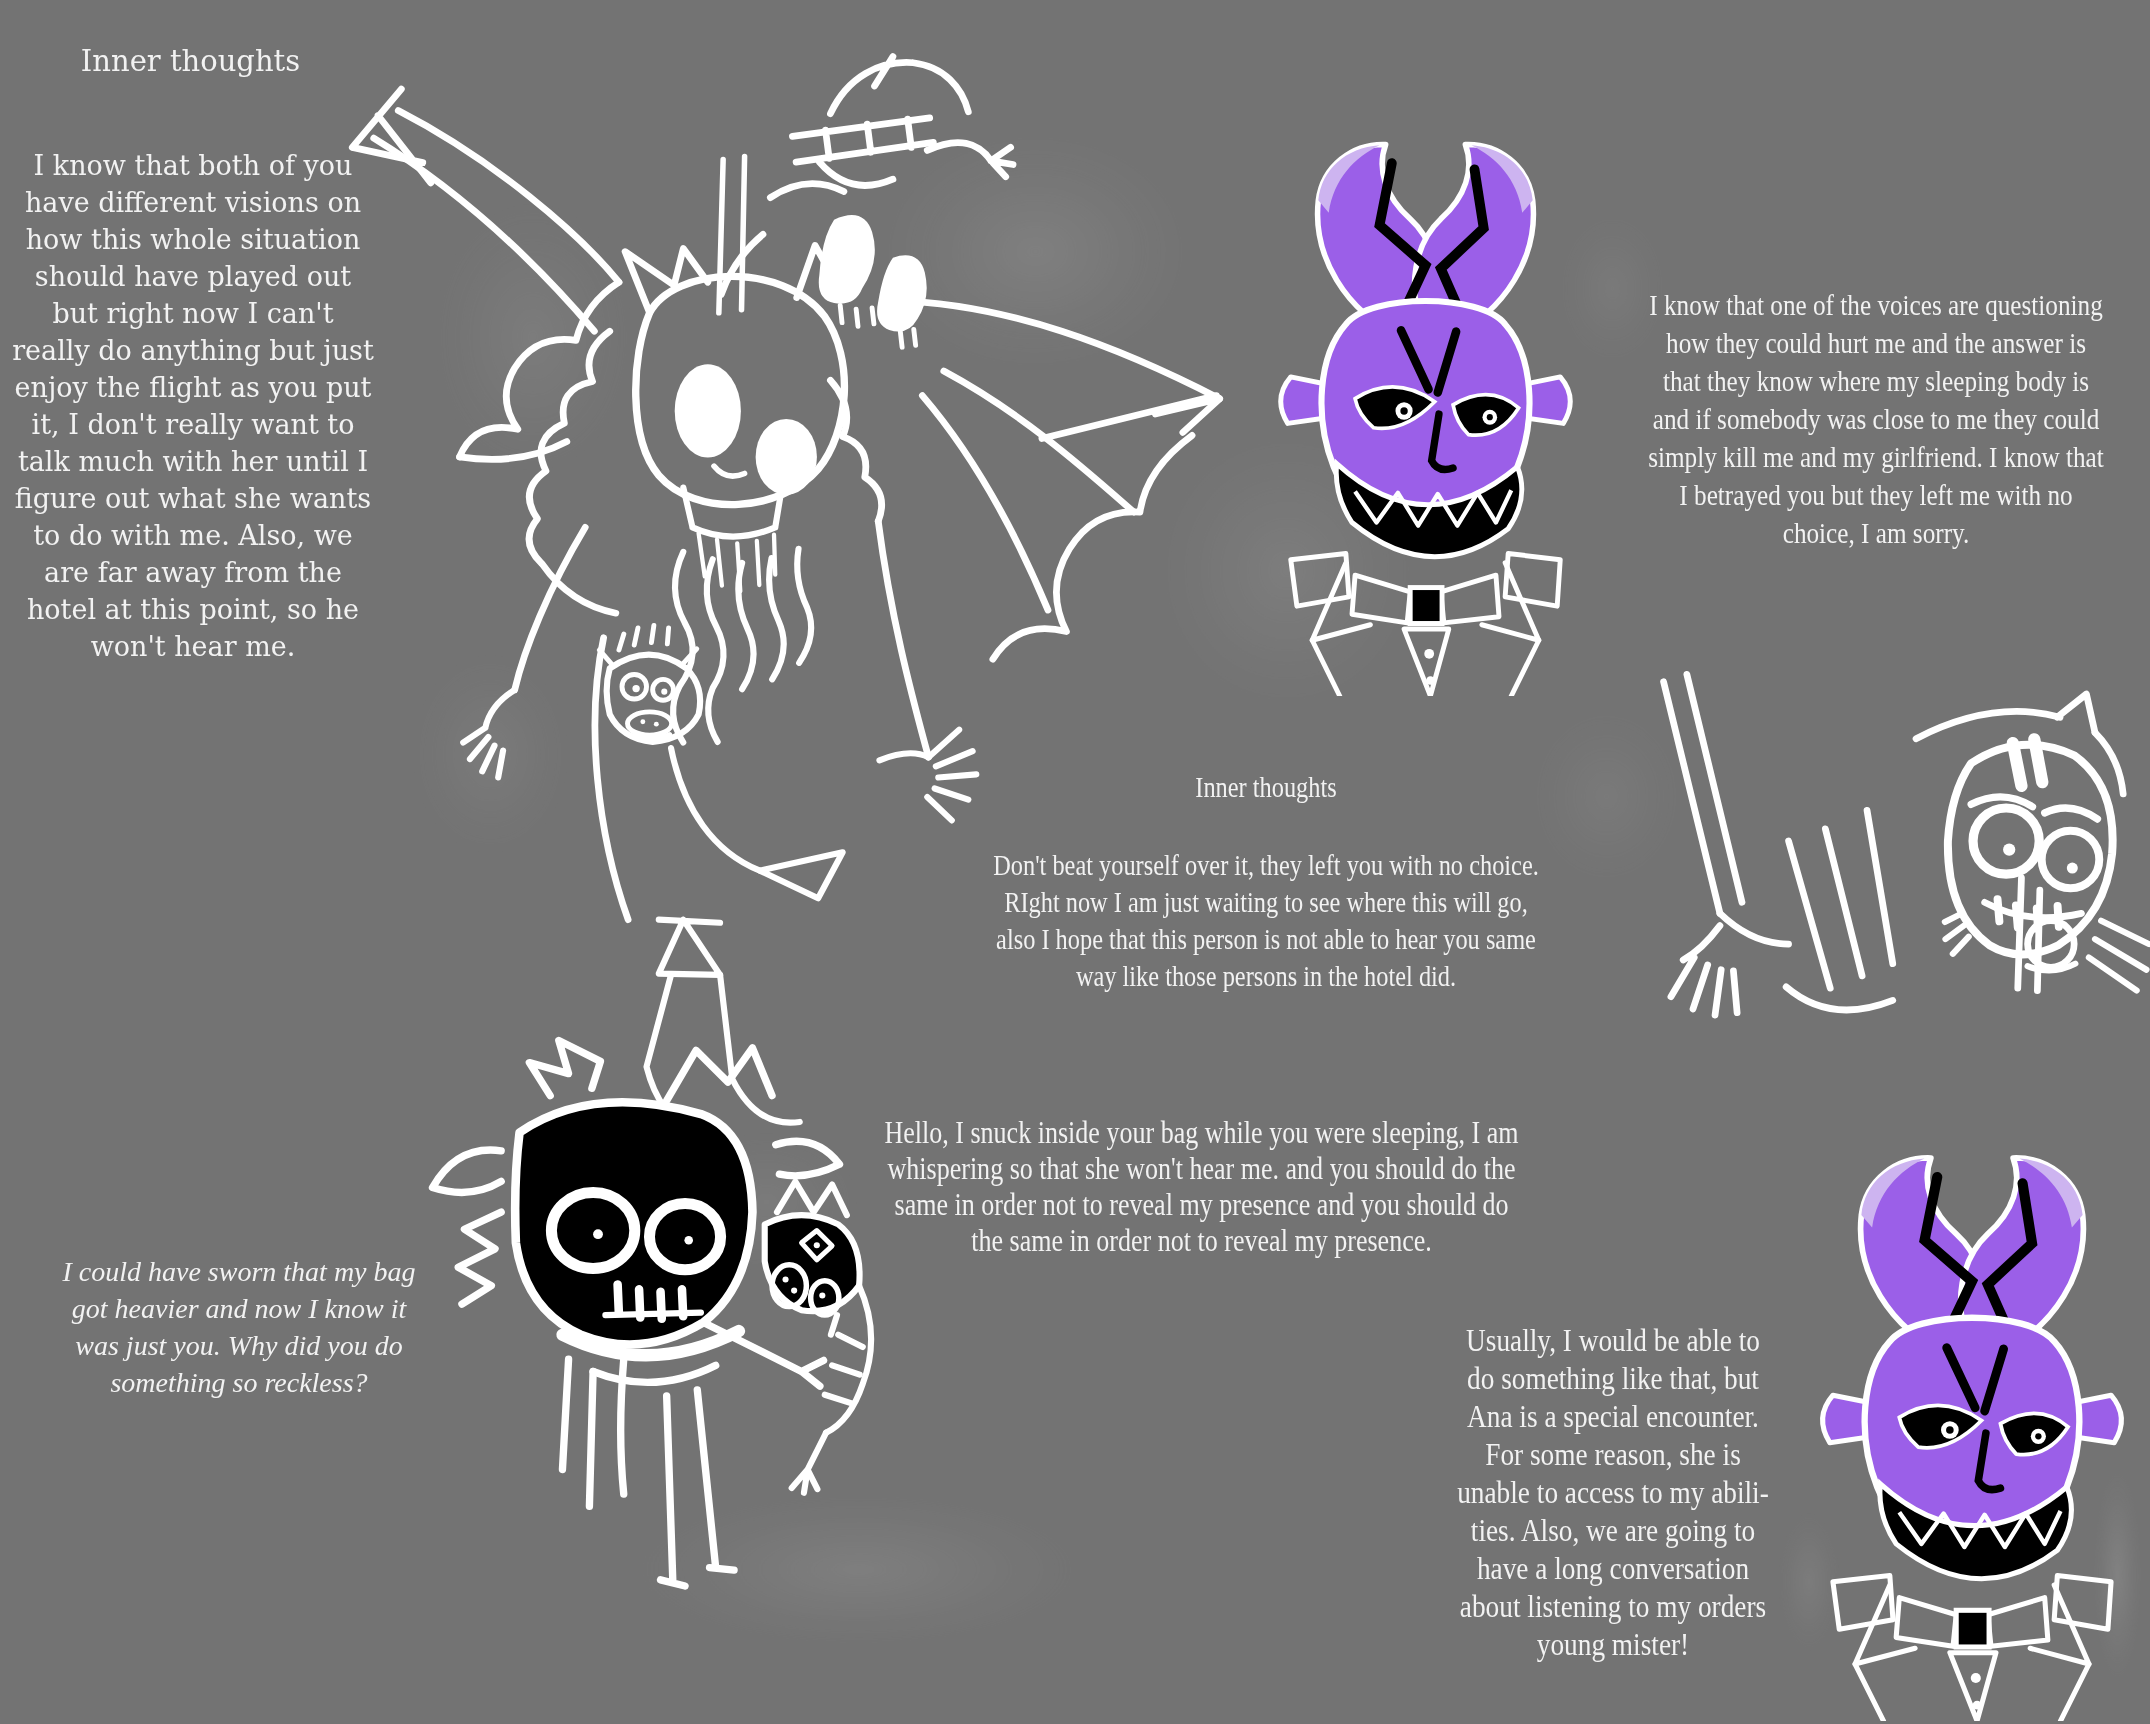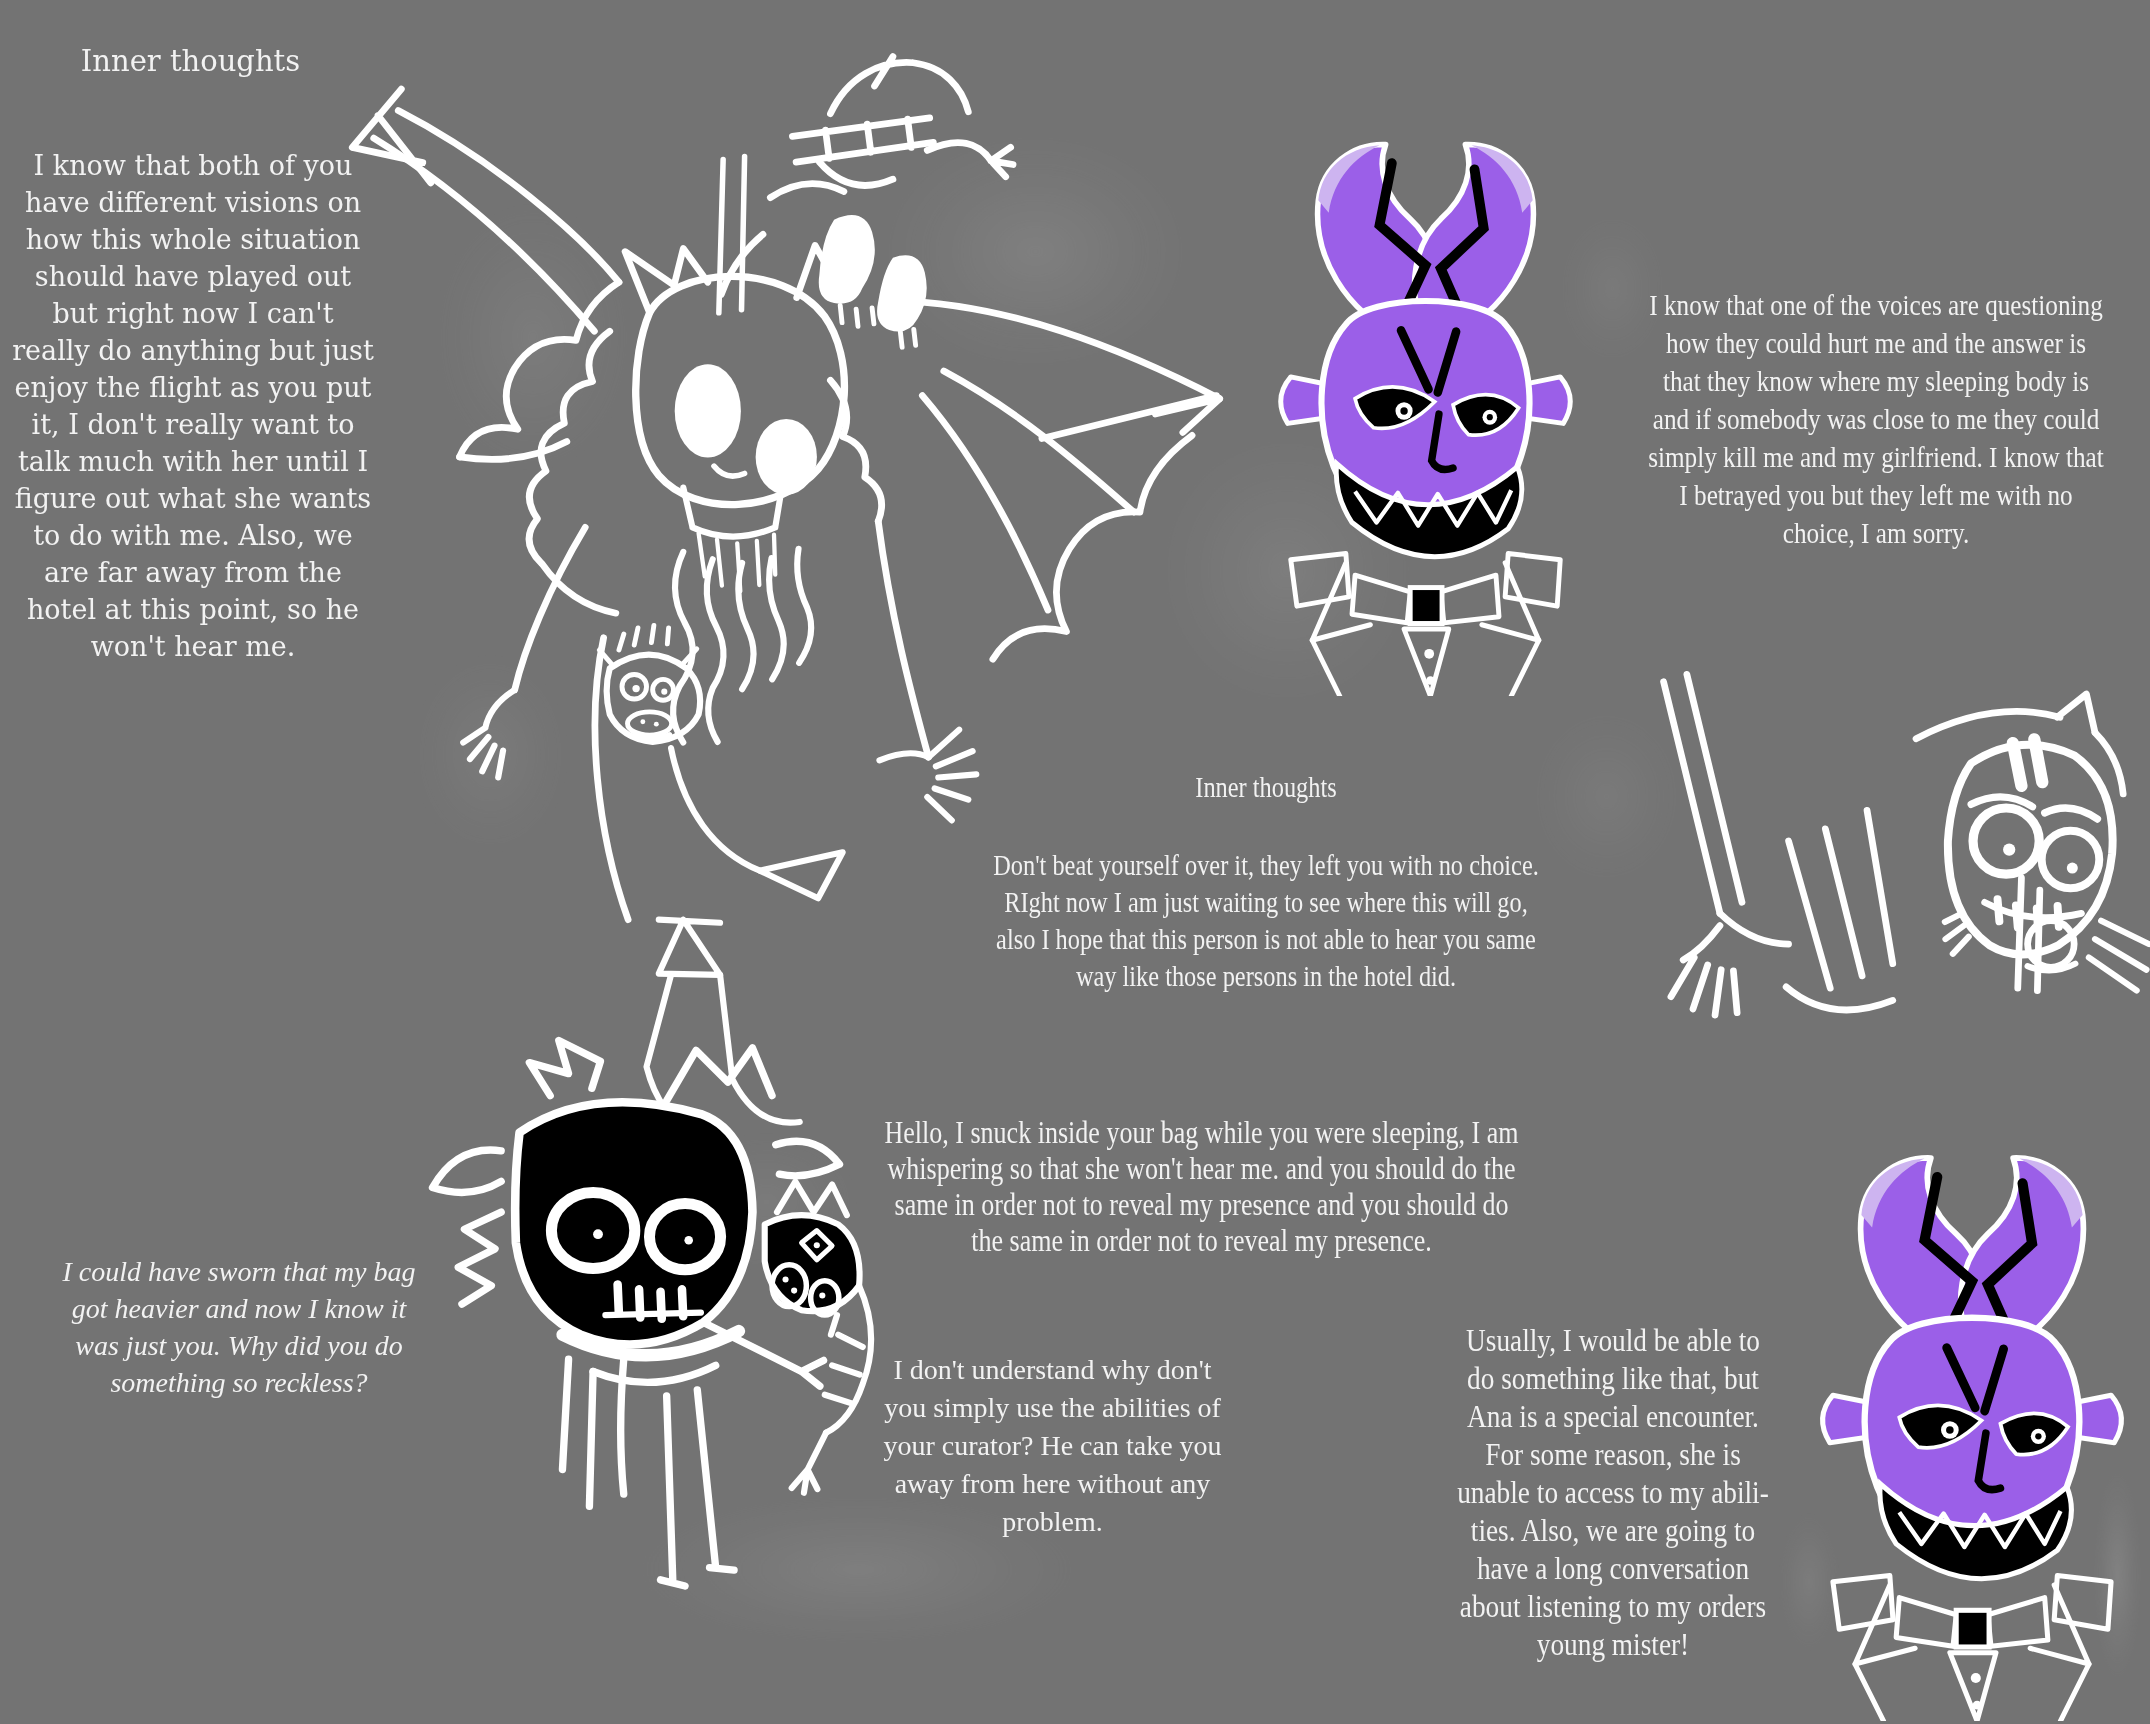--- a/index.html
+++ b/index.html
@@ -71,11 +71,6 @@
 was just you. Why did you do
 something so reckless?</div>
 
-  <div class="tb" style="left:858px;top:1351px;width:389px;font-size:28px;line-height:38px;">I don't understand why don't
-you simply use the abilities of
-your curator? He can take you
-away from here without any
-problem.</div>
 
   <div class="tb cond" style="left:1386px;top:1321px;width:454px;font-size:32.5px;line-height:38px;">Usually, I would be able to
 do something like that, but

